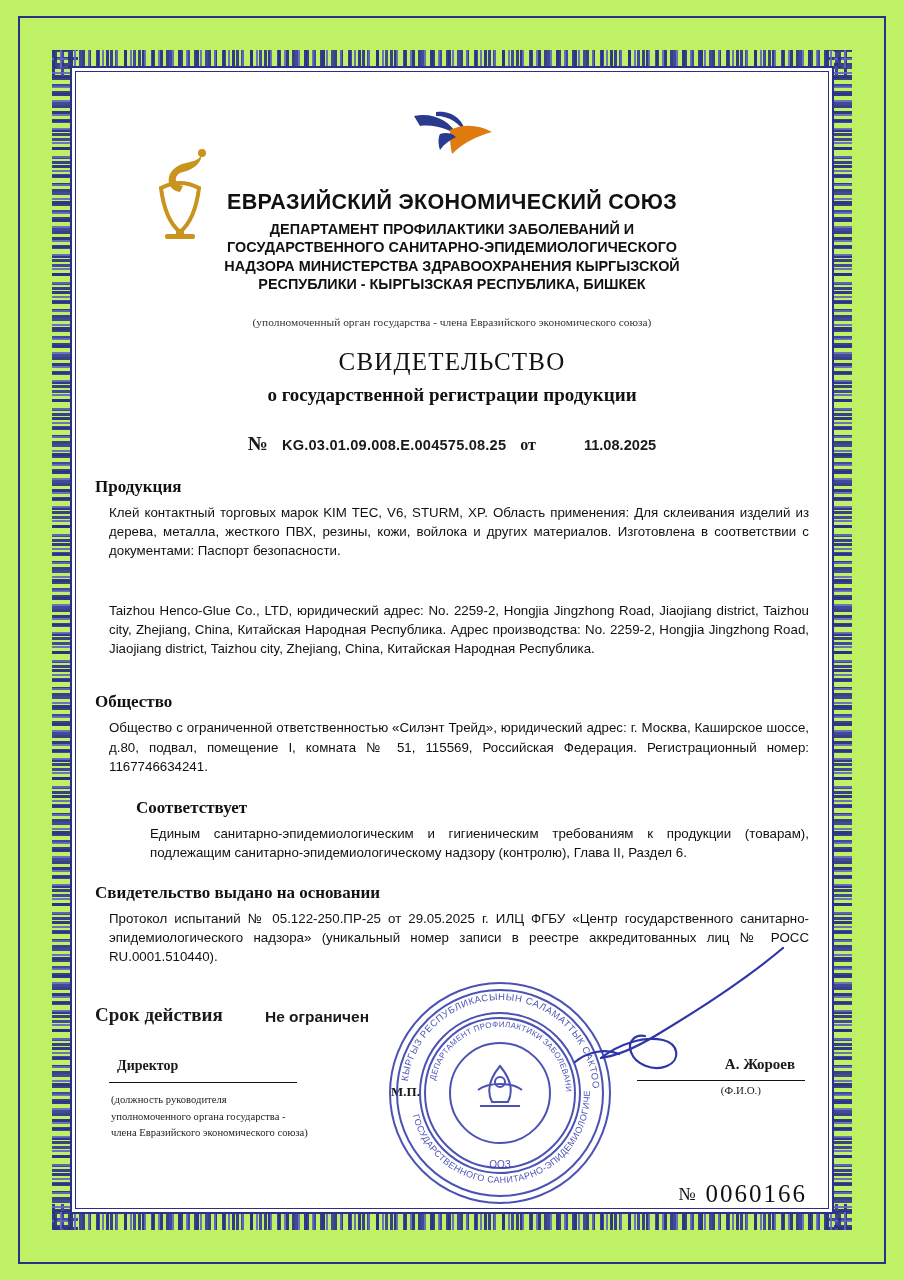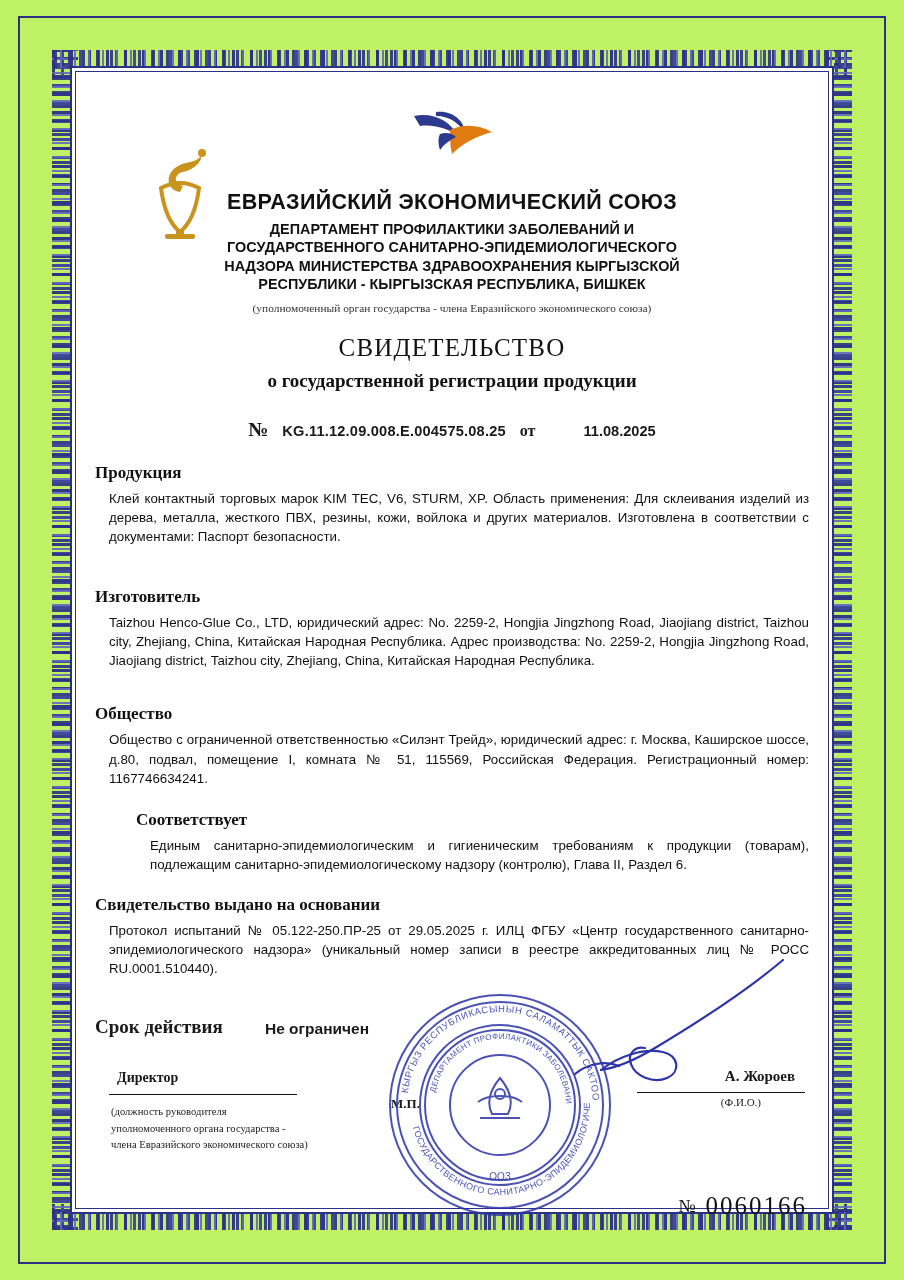--- a/index.html
+++ b/index.html
@@ -150,7 +150,7 @@
     font-family: "Liberation Serif", serif;
     font-size: 11.4px;
     color: #333;
-    margin-top: 8px;
+    margin-top: 22px;
   }
 
   .doc-title {

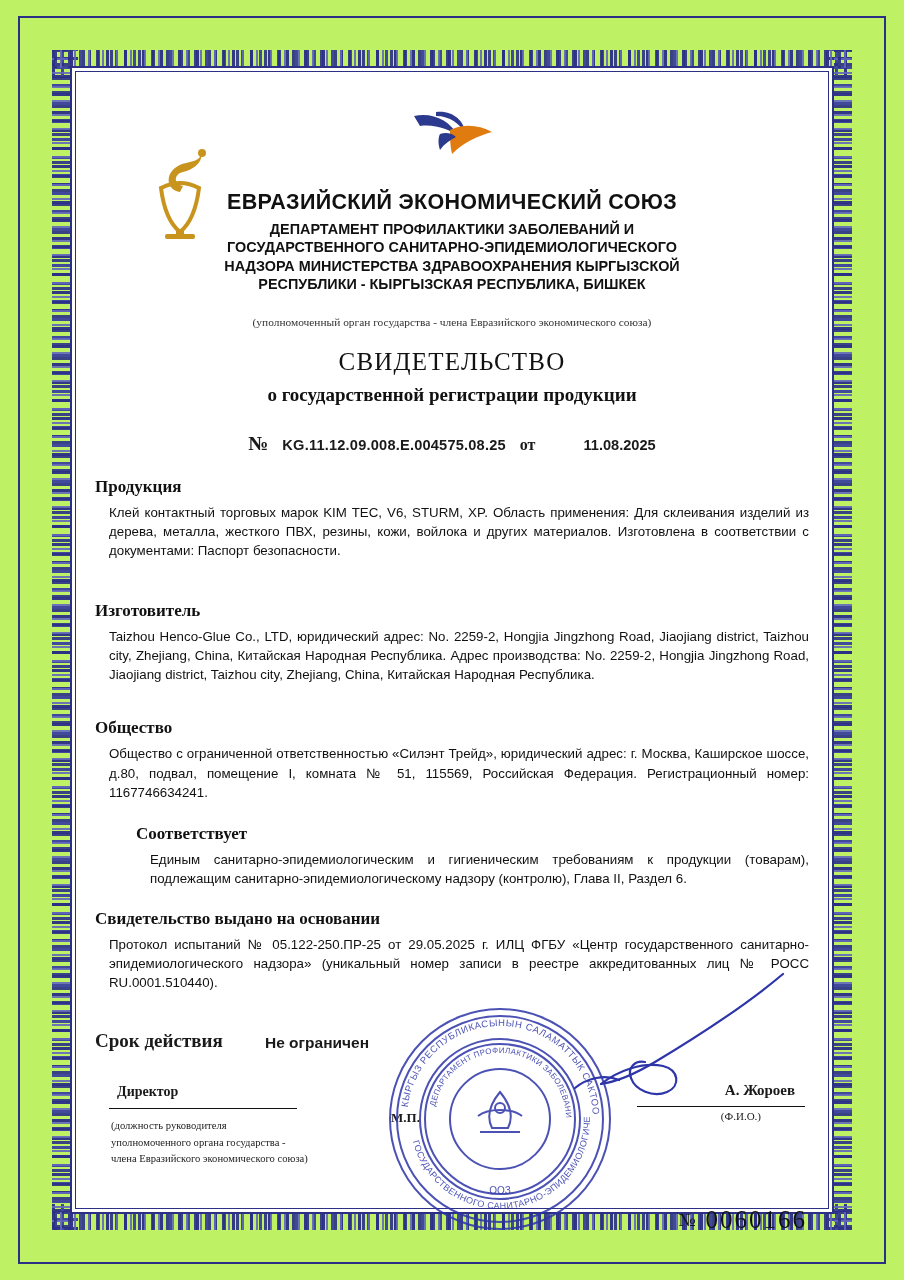--- a/index.html
+++ b/index.html
@@ -372,7 +372,7 @@
 
     <div class="number-row">
       <span class="no-sign">№</span>
-      <span class="reg-number">KG.11.12.09.008.Е.004575.08.25</span>
+      <span class="reg-number">KG.03.01.09.008.Е.004575.08.25</span>
       <span class="ot">от</span>
       <span class="reg-date">11.08.2025</span>
     </div>

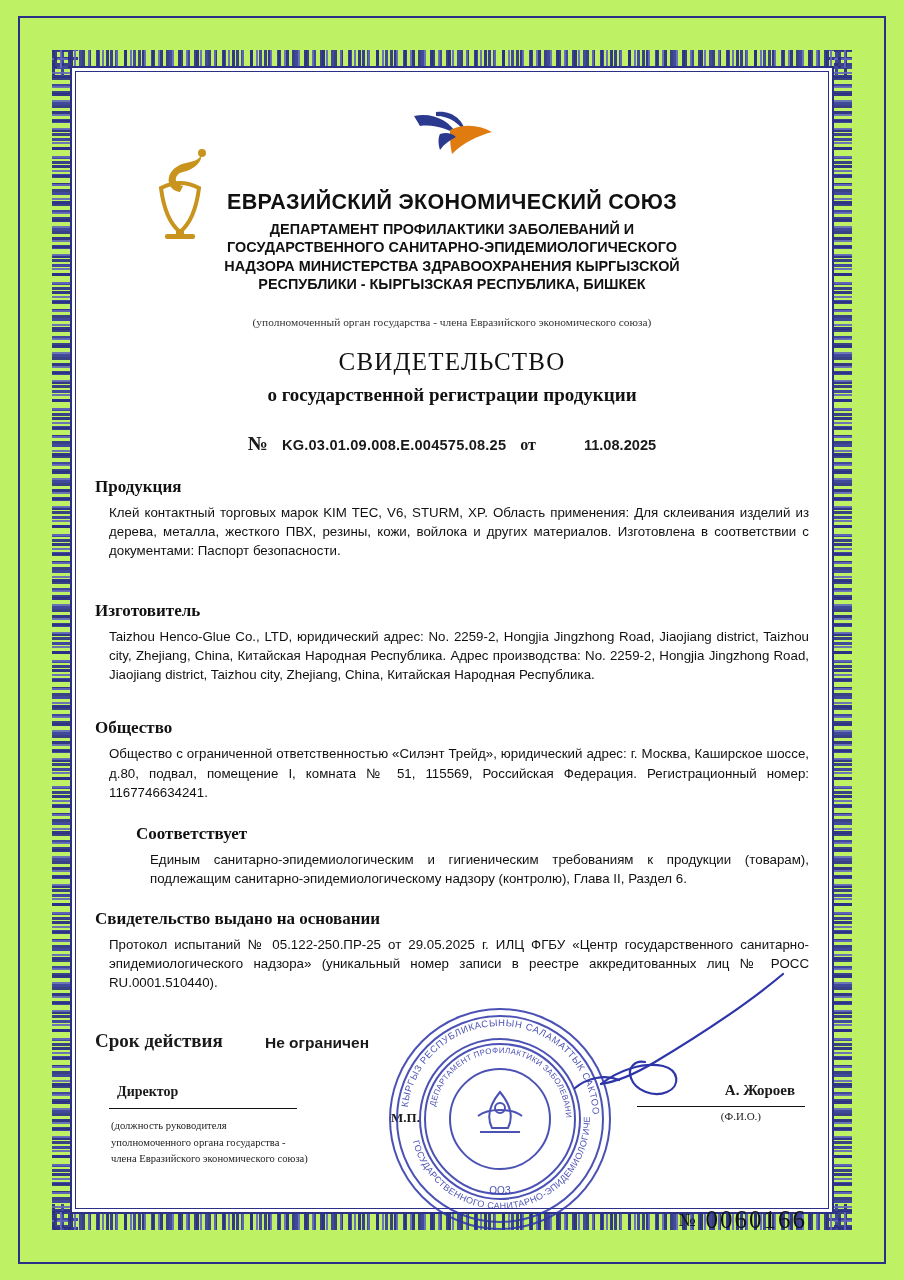--- a/index.html
+++ b/index.html
@@ -383,7 +383,6 @@
     </div>
 
     <div class="section sec-manufacturer">
-      <h3>Изготовитель</h3>
       <p>Taizhou Henco-Glue Co., LTD, юридический адрес: No. 2259-2, Hongjia Jingzhong Road, Jiaojiang district, Taizhou city, Zhejiang, China, Китайская Народная Республика. Адрес производства: No. 2259-2, Hongjia Jingzhong Road, Jiaojiang district, Taizhou city, Zhejiang, China, Китайская Народная Республика.</p>
     </div>
 

